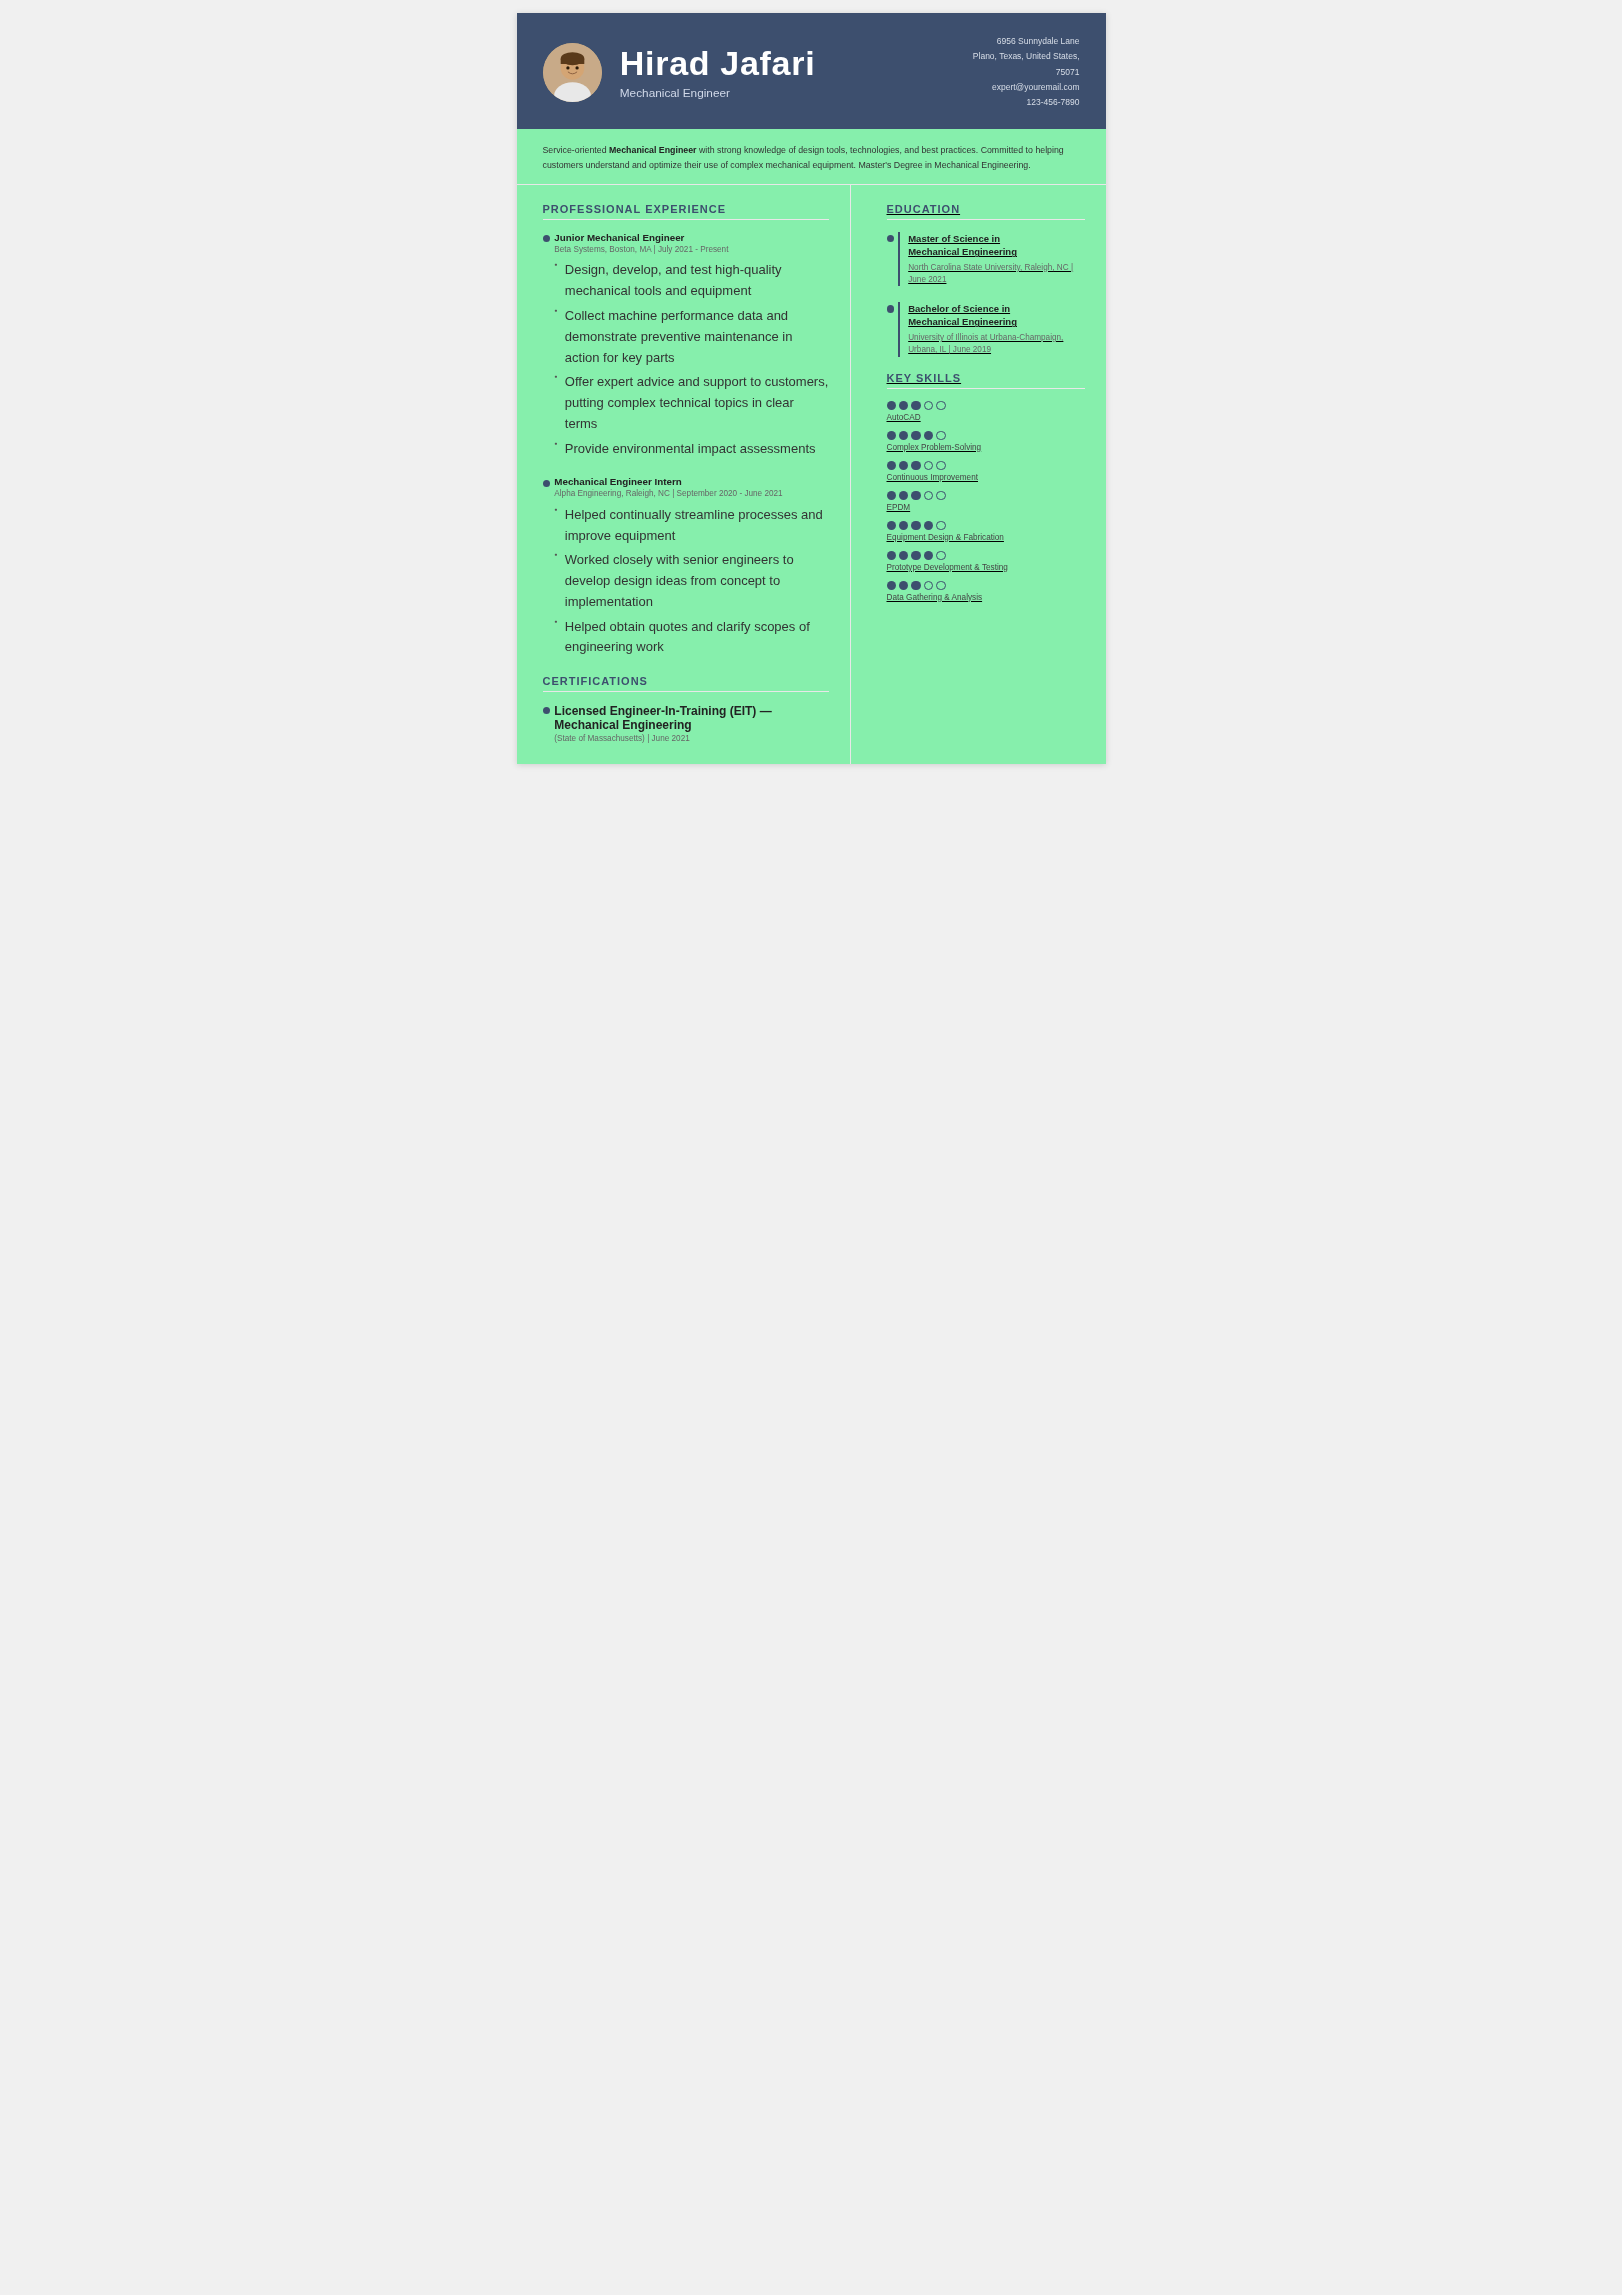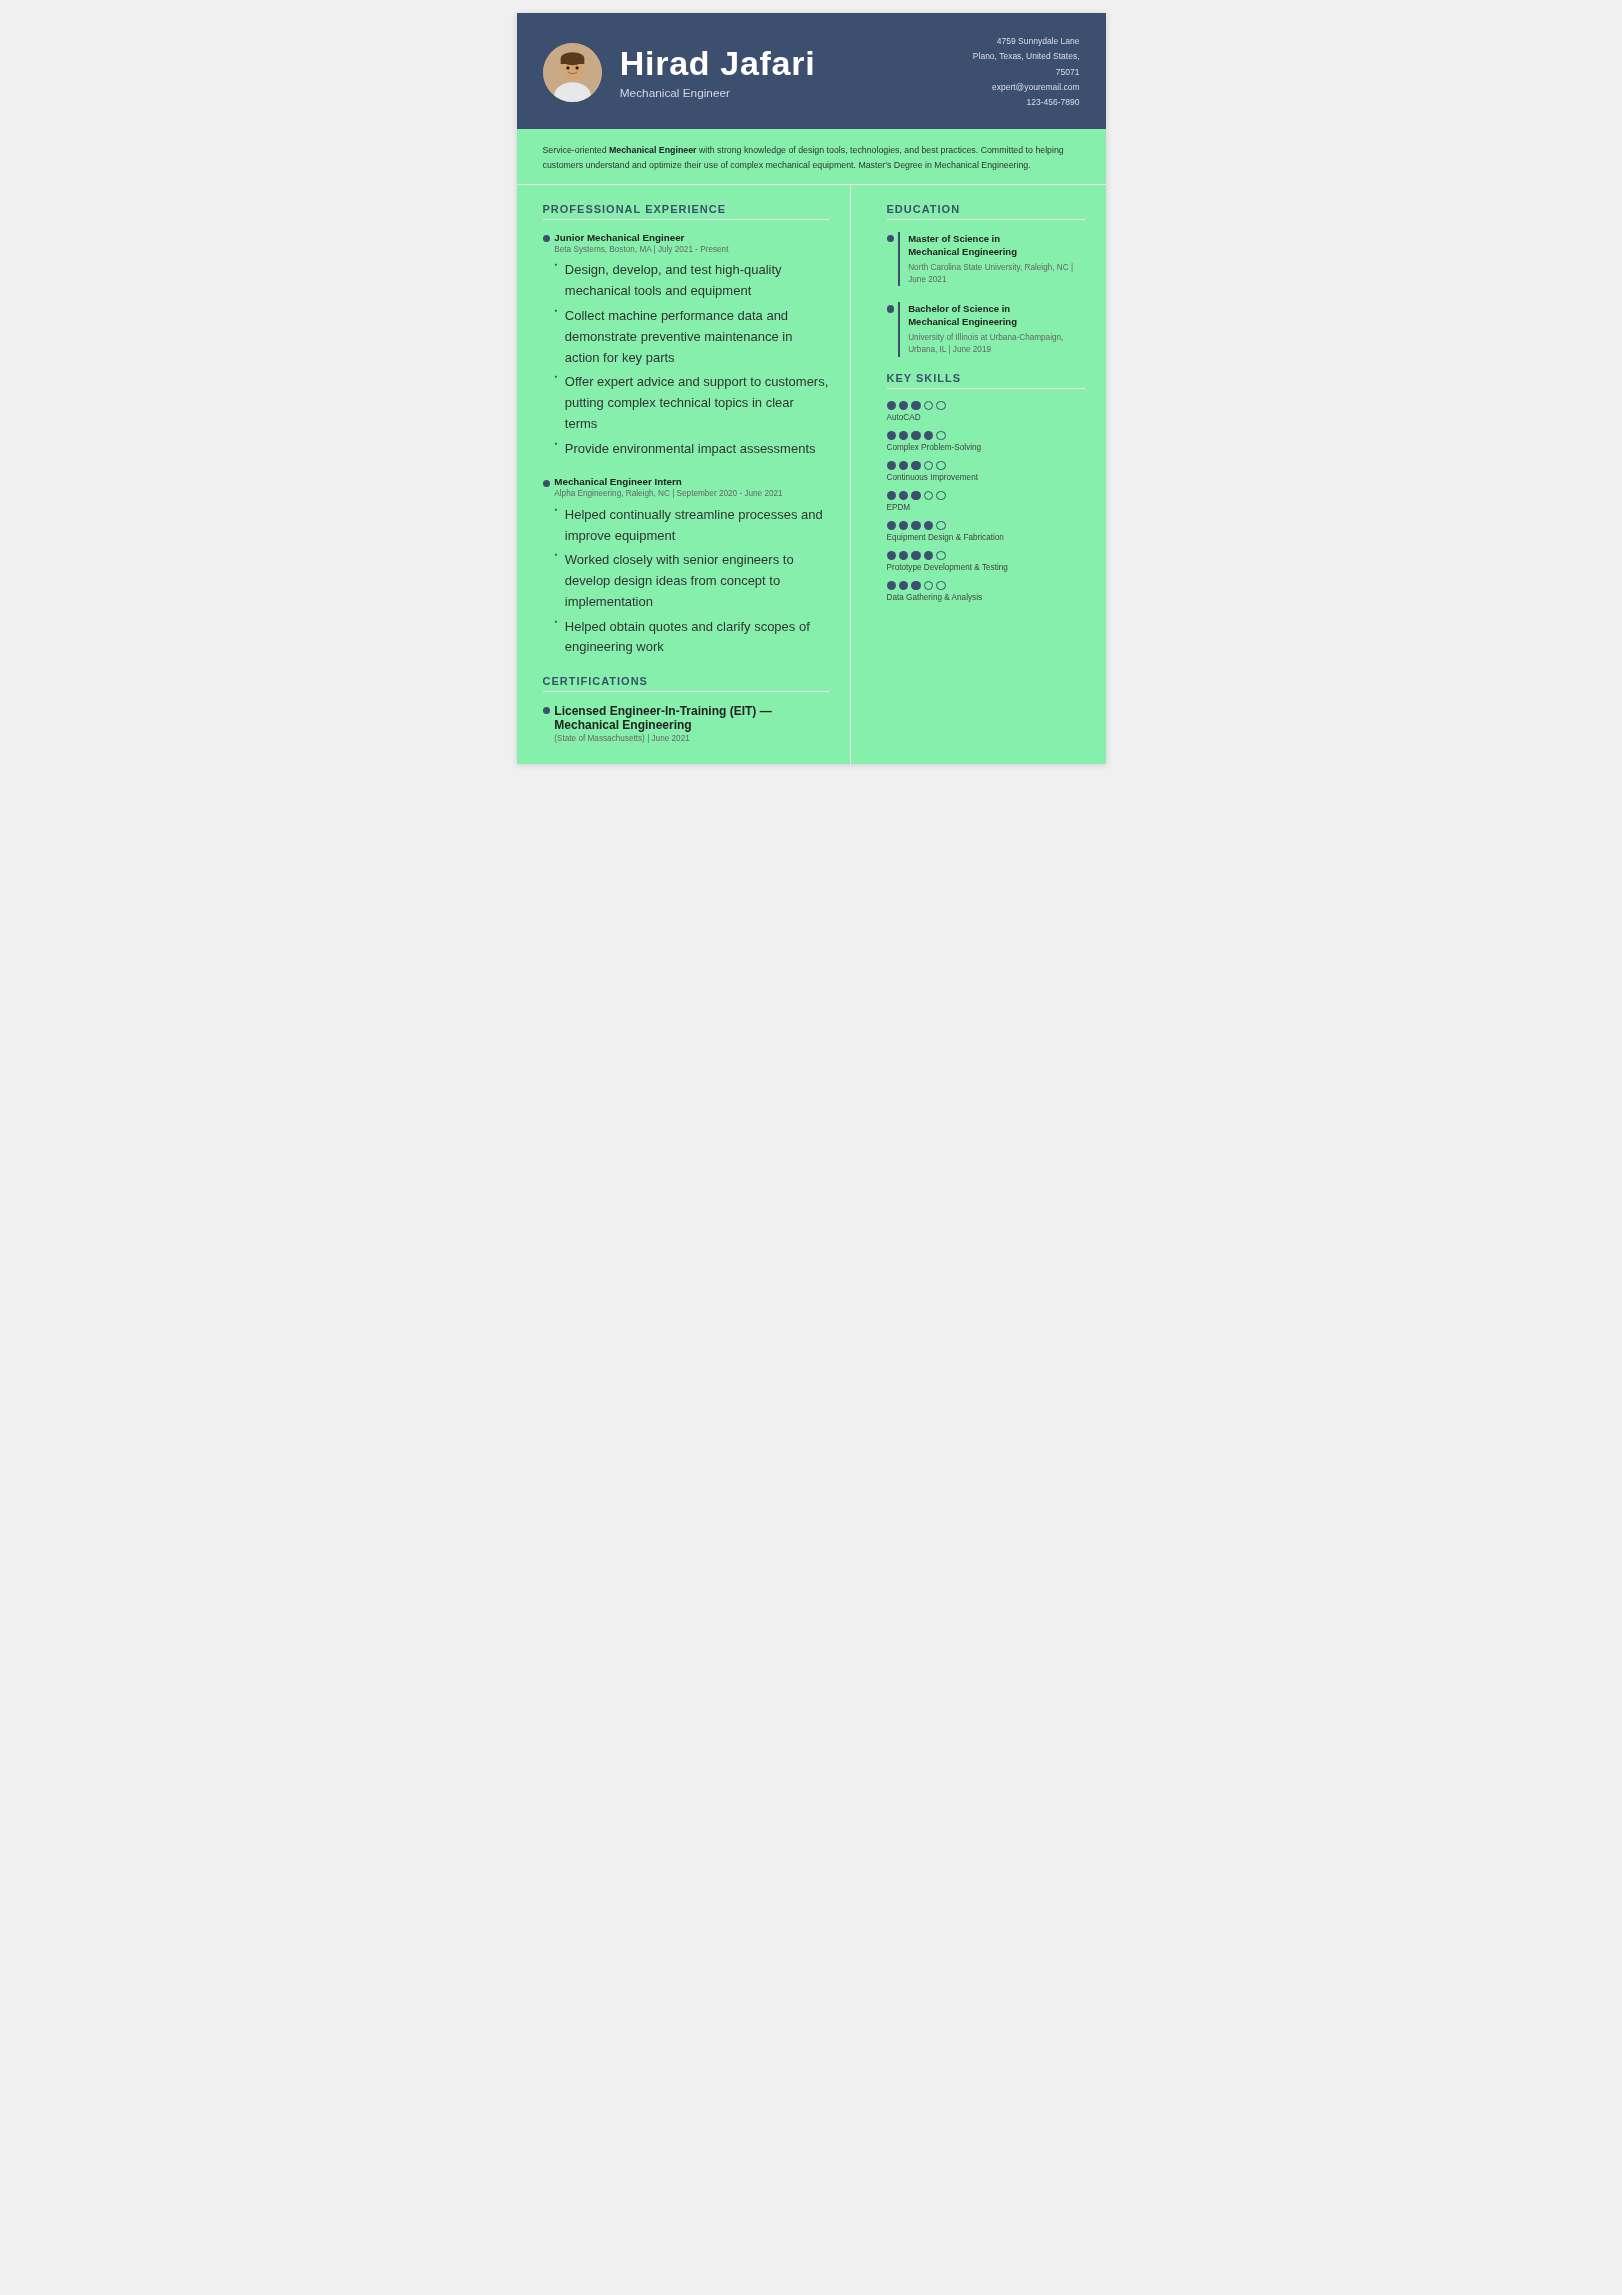--- a/index.html
+++ b/index.html
@@ -265,7 +265,7 @@
       <div class="header-title">Mechanical Engineer</div>
     </div>
     <div class="header-contact">
-      <div>4759 Sunnydale Lane</div>
+      <div>6956 Sunnydale Lane</div>
       <div>Plano, Texas, United States,</div>
       <div>75071</div>
       <div>expert@youremail.com</div>

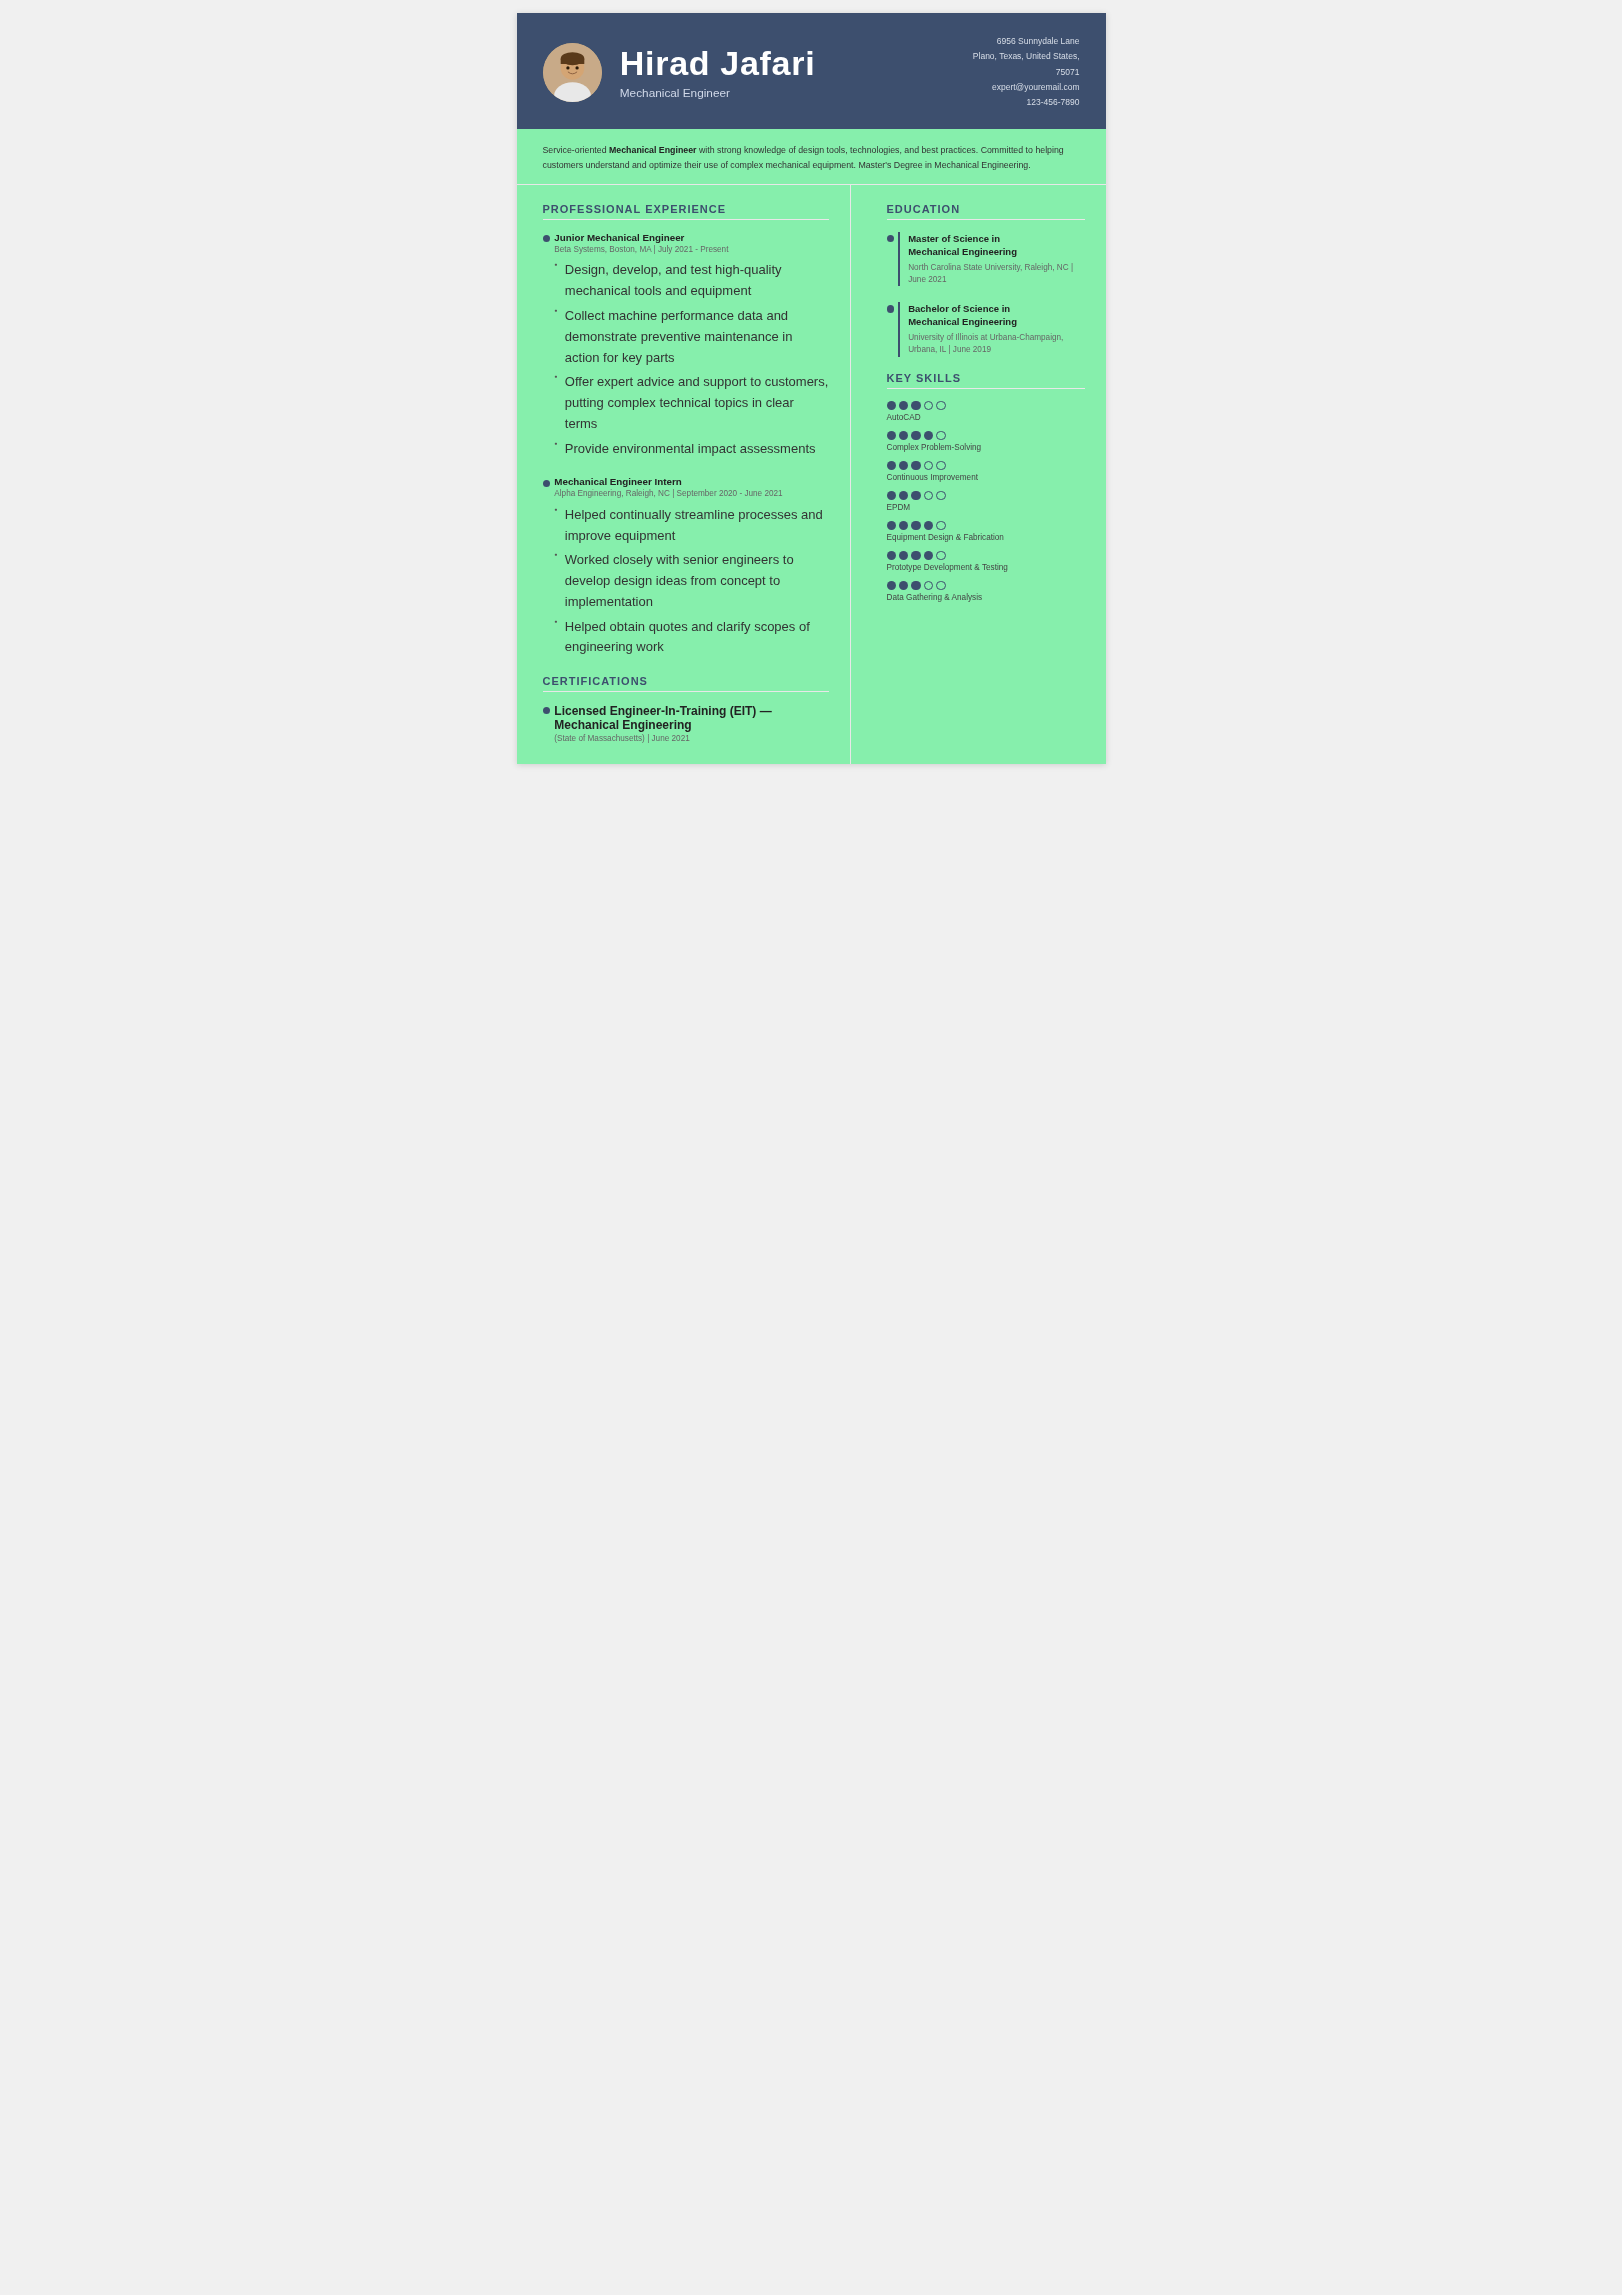--- a/index.html
+++ b/index.html
@@ -88,6 +88,7 @@
     .right-col {
       flex: 0.9;
       padding: 18.3px 21px 21px 21px;
+      text-decoration: underline;
     }
     
     .section-title {

